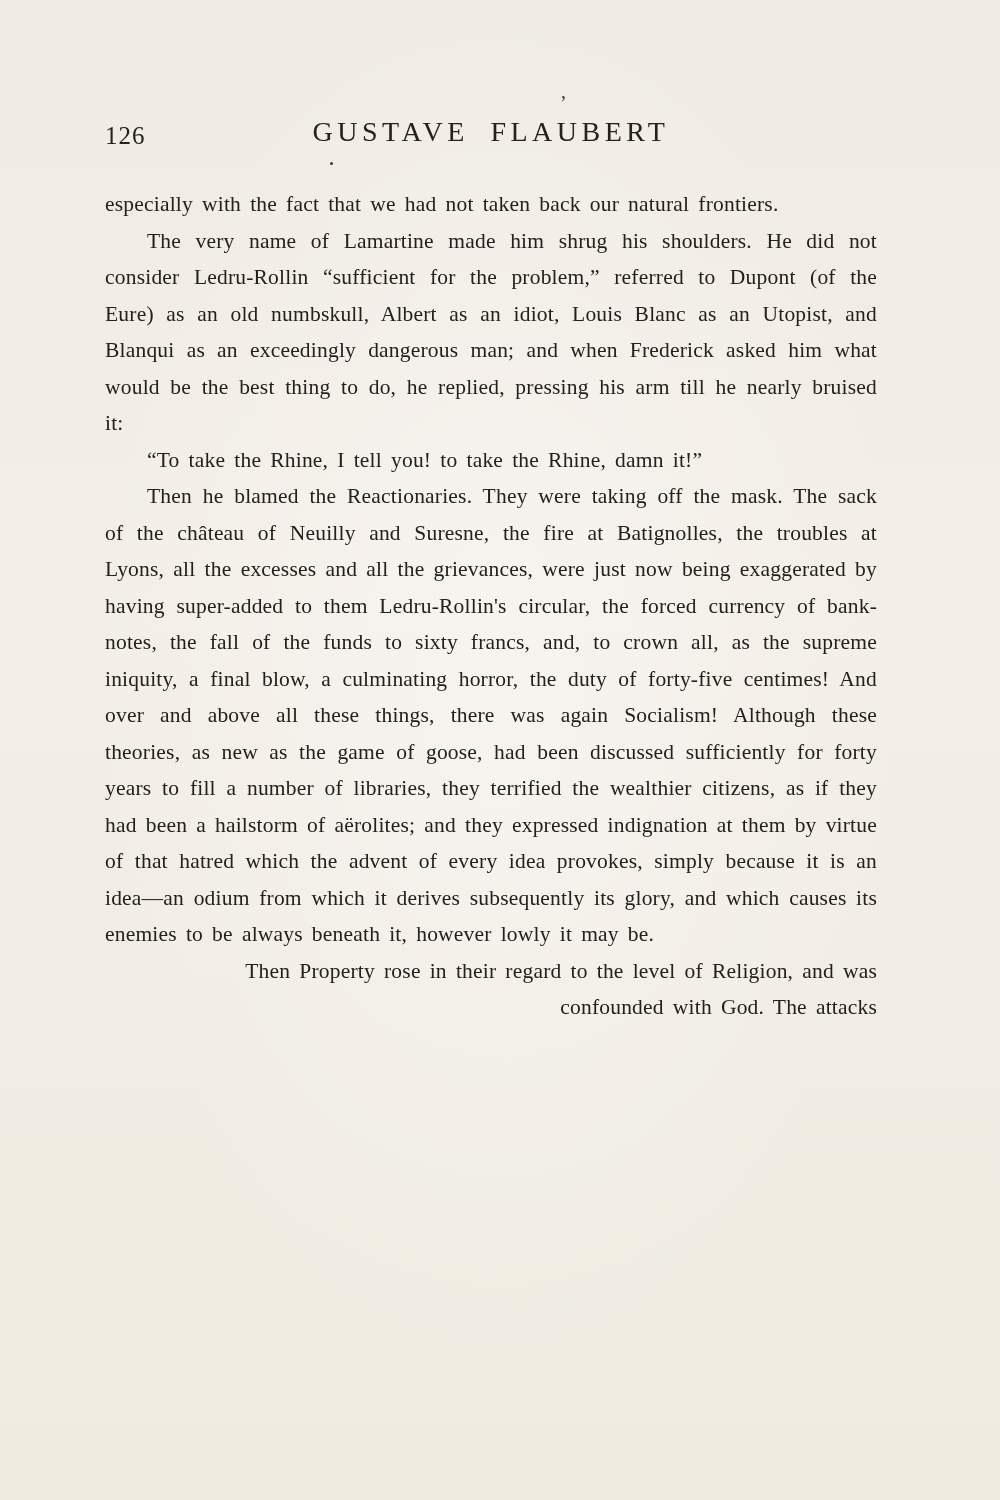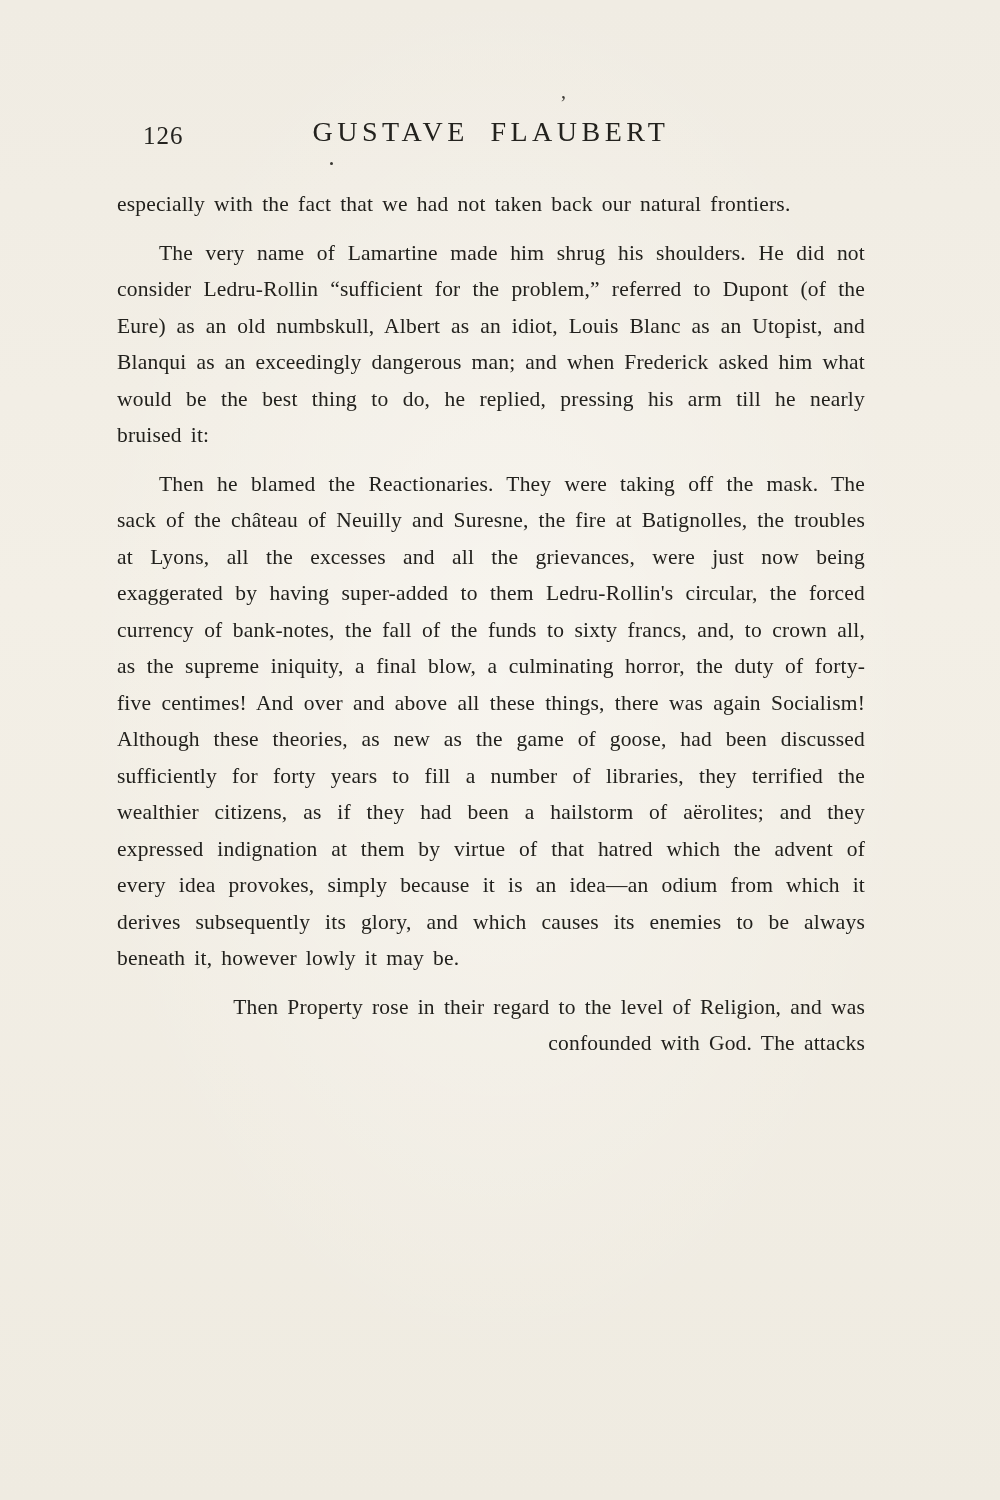--- a/index.html
+++ b/index.html
@@ -41,7 +41,6 @@
     font-size: 25px;
     letter-spacing: 1px;
     color: #24231f;
-    margin-left: 38px;
   }
   .head-title {
     position: absolute;

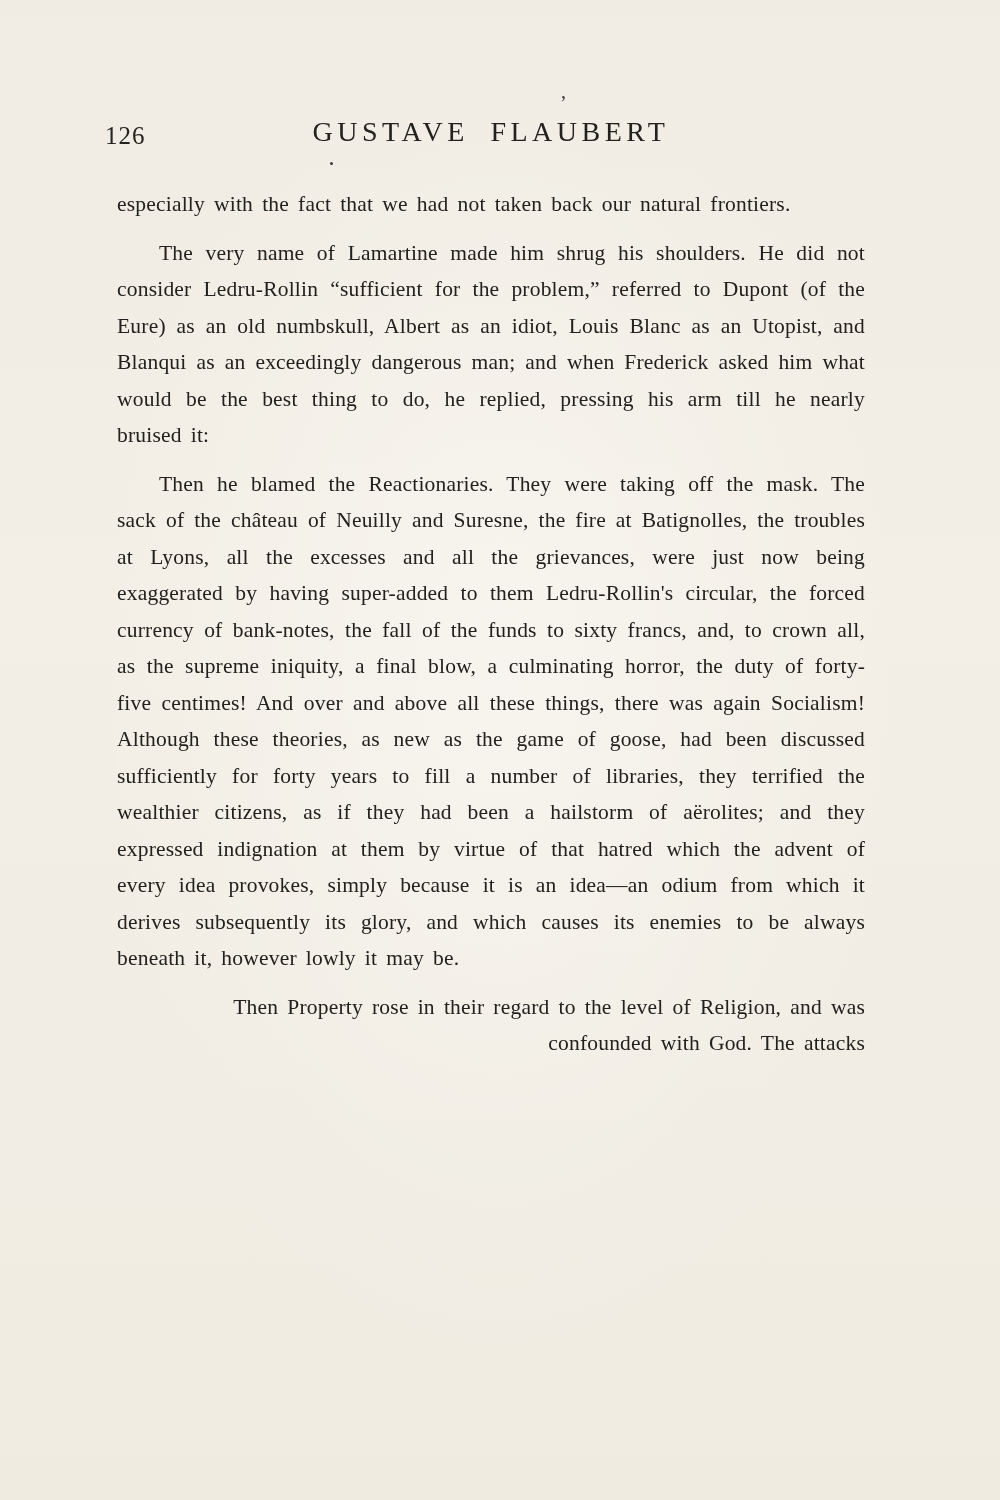--- a/index.html
+++ b/index.html
@@ -70,7 +70,7 @@
     background: #3a3833;
   }
   .body-copy p {
-    margin: 12px;
+    margin: 0;
     font-size: 21.5px;
     line-height: 36.5px;
     text-align: justify;

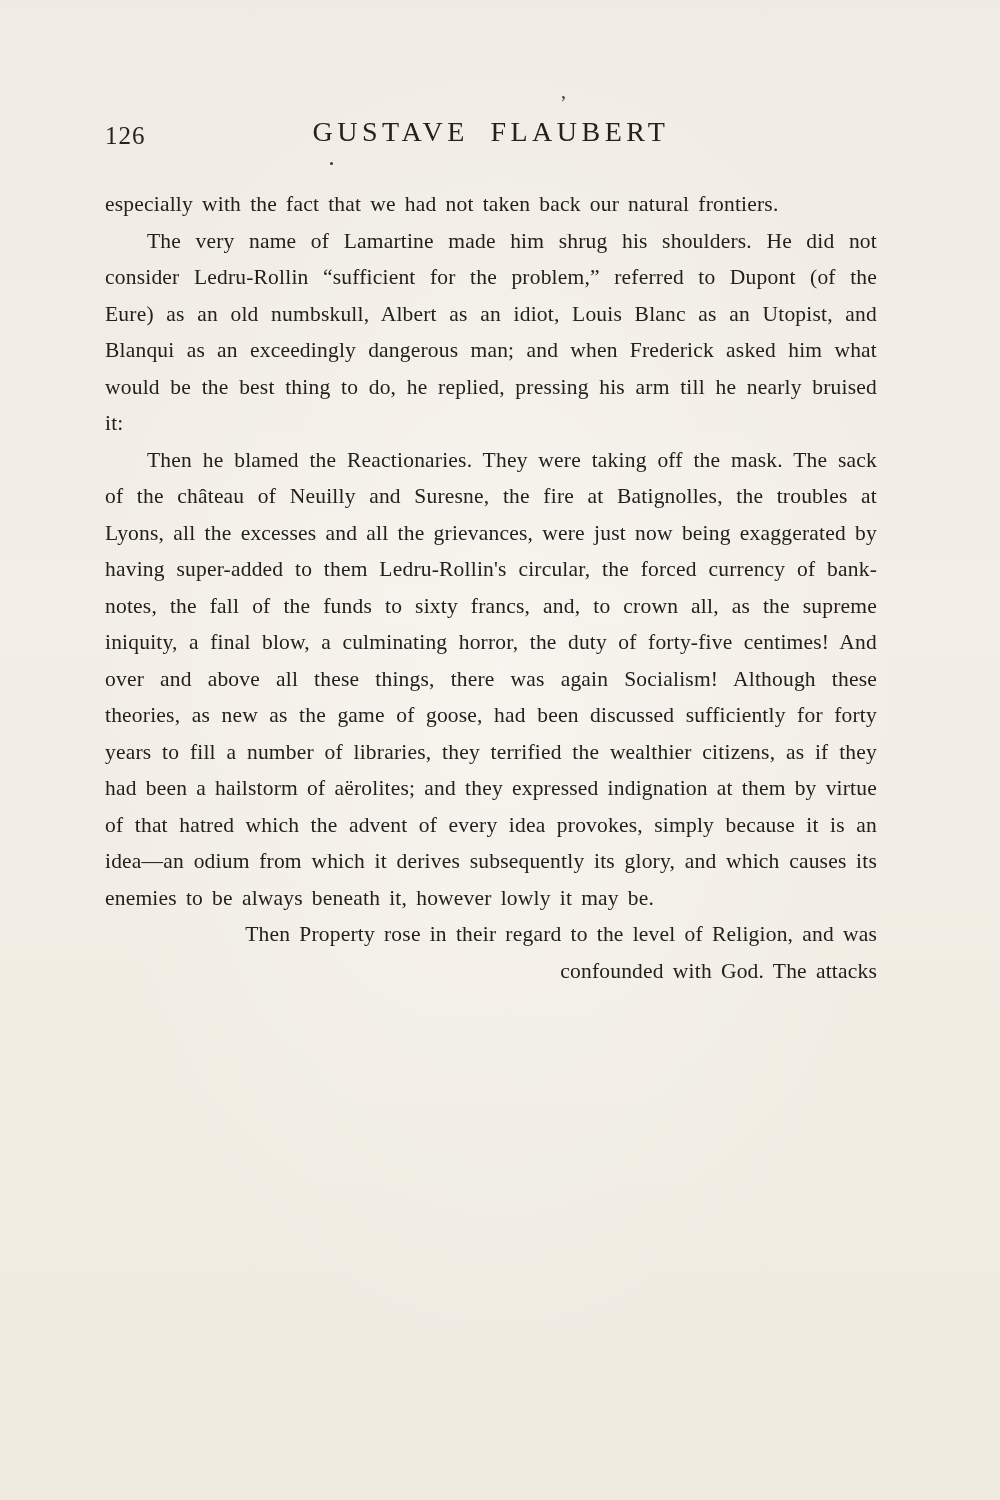--- a/index.html
+++ b/index.html
@@ -101,6 +101,7 @@
     <div class="body-copy">
       <p>especially with the fact that we had not taken back our natural frontiers.</p>
       <p class="indent">The very name of Lamartine made him shrug his shoulders.  He did not consider Ledru-Rollin “sufficient for the problem,” referred to Dupont (of the Eure) as an old numbskull, Albert as an idiot, Louis Blanc as an Utopist, and Blanqui as an exceedingly dangerous man; and when Frederick asked him what would be the best thing to do, he replied, pressing his arm till he nearly bruised it:</p>
+      <p class="indent">“To take the Rhine, I tell you! to take the Rhine, damn it!”</p>
       <p class="indent">Then he blamed the Reactionaries.  They were taking off the mask.  The sack of the château of Neuilly and Suresne, the fire at Batignolles, the troubles at Lyons, all the excesses and all the grievances, were just now being exaggerated by having super-added to them Ledru-Rollin's circular, the forced currency of bank-notes, the fall of the funds to sixty francs, and, to crown all, as the supreme iniquity, a final blow, a culminating horror, the duty of forty-five centimes!  And over and above all these things, there was again Socialism!  Although these theories, as new as the game of goose, had been discussed sufficiently for forty years to fill a number of libraries, they terrified the wealthier citizens, as if they had been a hailstorm of aërolites; and they expressed indignation at them by virtue of that hatred which the advent of every idea provokes, simply because it is an idea—an odium from which it derives subsequently its glory, and which causes its enemies to be always beneath it, however lowly it may be.</p>
       <p class="indent">Then Property rose in their regard to the level of Religion, and was confounded with God.  The attacks</p>
     </div>

